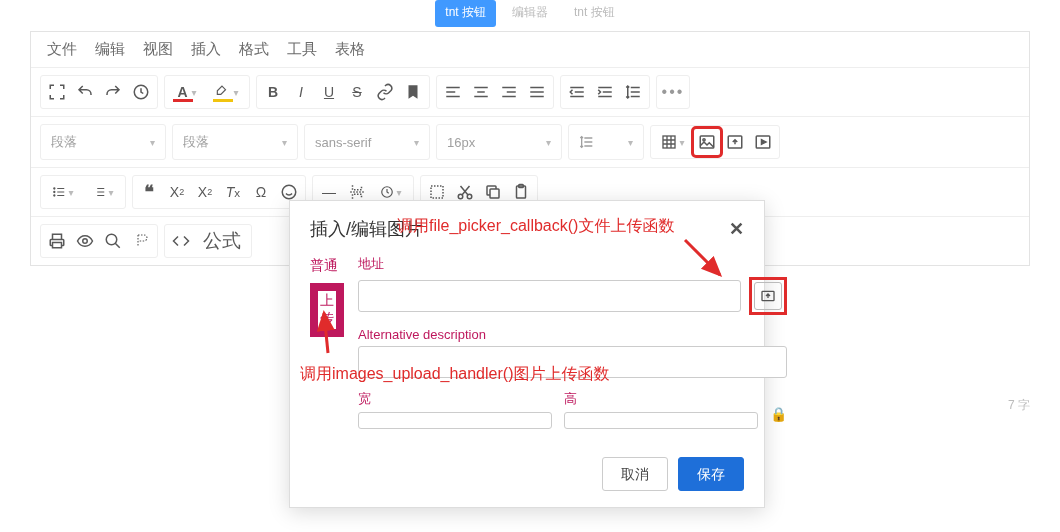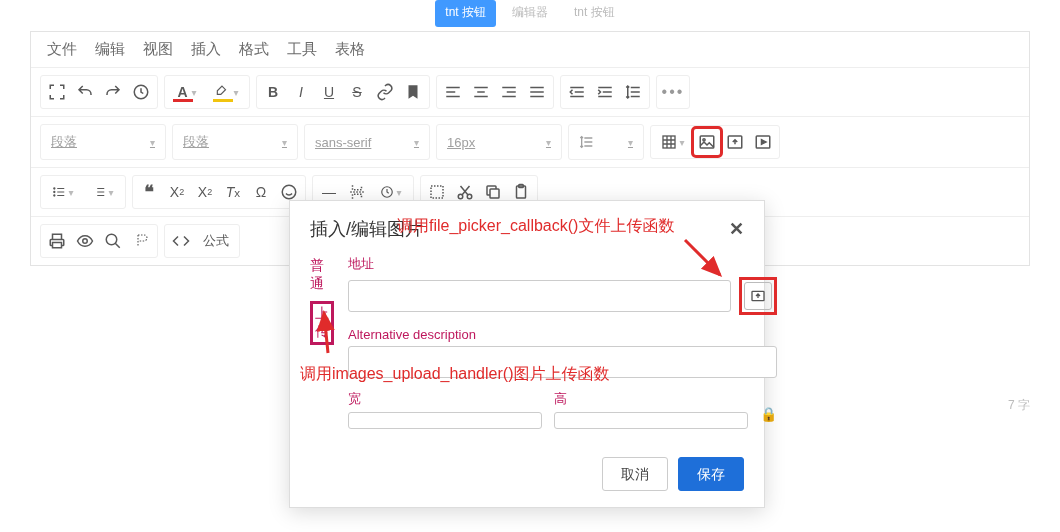--- a/index.html
+++ b/index.html
@@ -18,7 +18,7 @@
   .tb-btn { width: 28px; height: 28px; display: flex; align-items: center; justify-content: center; color: #595959; cursor: pointer; position: relative; }
   .tb-btn.wide { width: 40px; }
   .tb-btn svg { width: 18px; height: 18px; }
-  .tb-sel { display: flex; align-items: center; padding: 0 8px; height: 30px; min-width: 120px; color: #a0a0a0; font-size: 13px; gap: 6px; justify-content: space-between; text-decoration: underline; }
+  .tb-sel { display: flex; align-items: center; padding: 0 8px; height: 30px; min-width: 120px; color: #a0a0a0; font-size: 13px; gap: 6px; justify-content: space-between; }
   .tb-sel.narrow { min-width: 70px; }
   .chev { font-size: 10px; color: #bbb; }
   .tb-btn.highlight { outline: 3px solid #e02b2b; outline-offset: -1px; border-radius: 3px; }

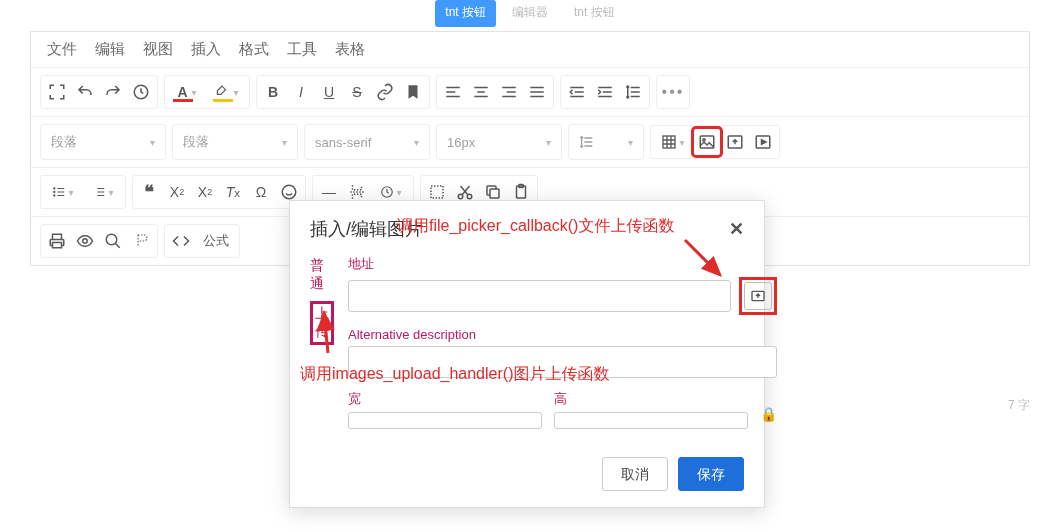--- a/index.html
+++ b/index.html
@@ -352,7 +352,7 @@
             <path d="M8 6l-6 6 6 6M16 6l6 6-6 6"></path>
           </svg>
         </div>
-      <div class="tb-btn" style="width:auto;padding:0 8px;font-size:13px">公式</div>
+      <div class="tb-btn" style="width:auto;padding:0 8px;font-size:19px">公式</div>
     </div>
   </div>
 </div>

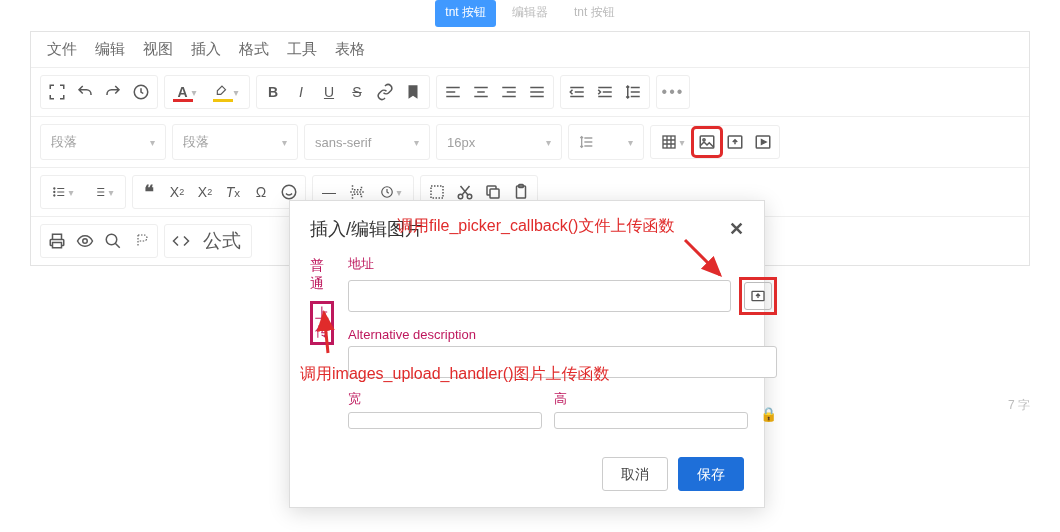--- a/index.html
+++ b/index.html
@@ -34,7 +34,7 @@
   .dlg-body { display: flex; gap: 14px; }
   .dlg-tabs { display: flex; flex-direction: column; gap: 6px; font-size: 14px; width: 42px; }
   .dlg-tab { color: #be185d; cursor: pointer; padding: 2px 0; }
-  .dlg-tab.boxed { border: 3px solid #be185d; display: inline-block; padding: 1px 2px; }
+  .dlg-tab.boxed { border: 8px solid #be185d; display: inline-block; padding: 1px 2px; }
   .dlg-fields { flex: 1; }
   .fld-label { font-size: 13px; color: #be185d; margin-bottom: 4px; display: block; }
   .fld-row { display: flex; gap: 8px; margin-bottom: 12px; align-items: center; }

